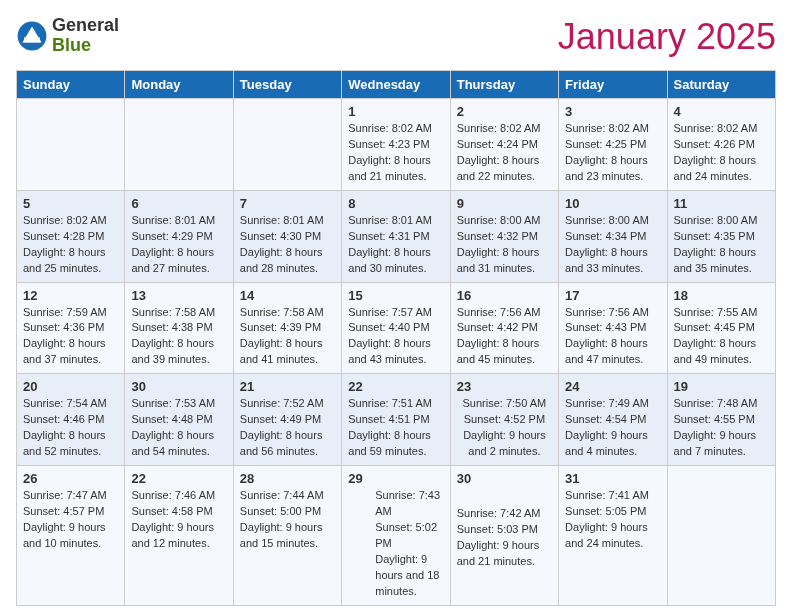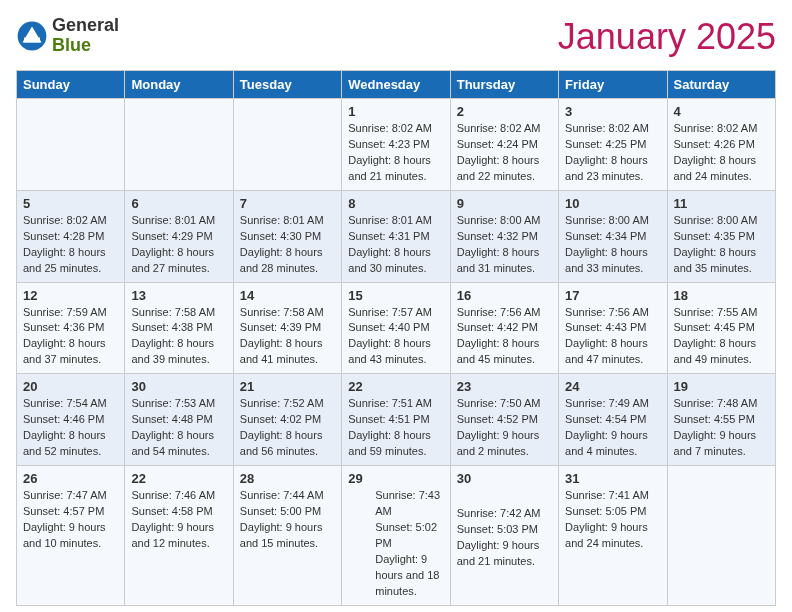--- a/index.html
+++ b/index.html
@@ -247,7 +247,7 @@
         <td>
           <span class="day-number">21</span>
           <div class="day-info" style="white-space: pre-line;">Sunrise: 7:52 AM
-Sunset: 4:02 PM
+Sunset: 4:49 PM
 Daylight: 8 hours and 56 minutes.</div>
         </td>
         <td>

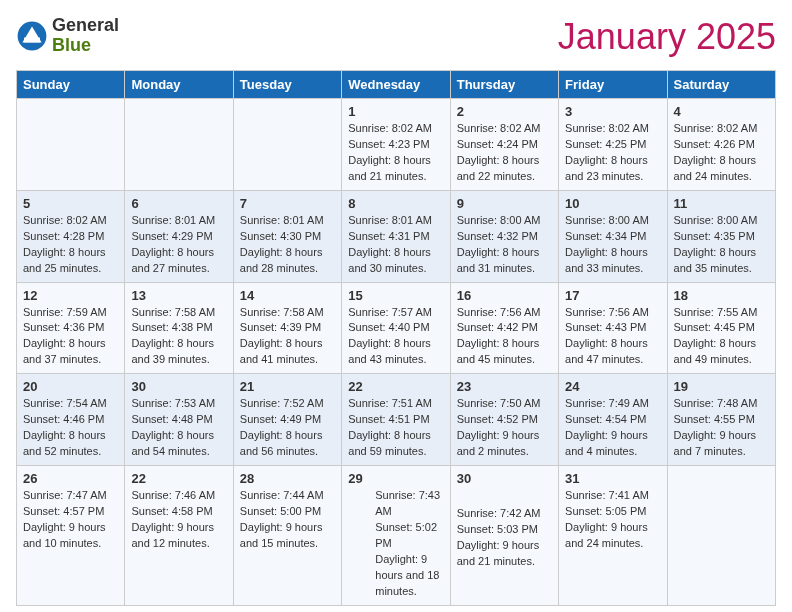--- a/index.html
+++ b/index.html
@@ -258,7 +258,7 @@
         </td>
         <td>
           <span class="day-number">23</span>
-          <div class="day-info" style="white-space: pre-line;">Sunrise: 7:50 AM
+          <div class="day-info" style="white-space: pre-line; text-align: center;">Sunrise: 7:50 AM
 Sunset: 4:52 PM
 Daylight: 9 hours and 2 minutes.</div>
         </td>

